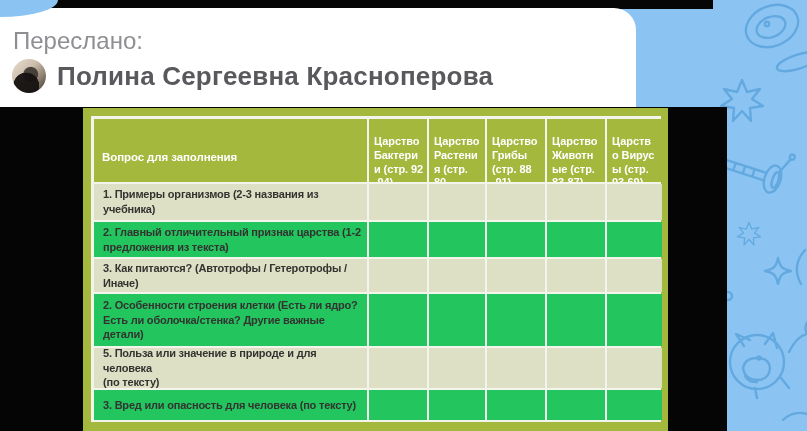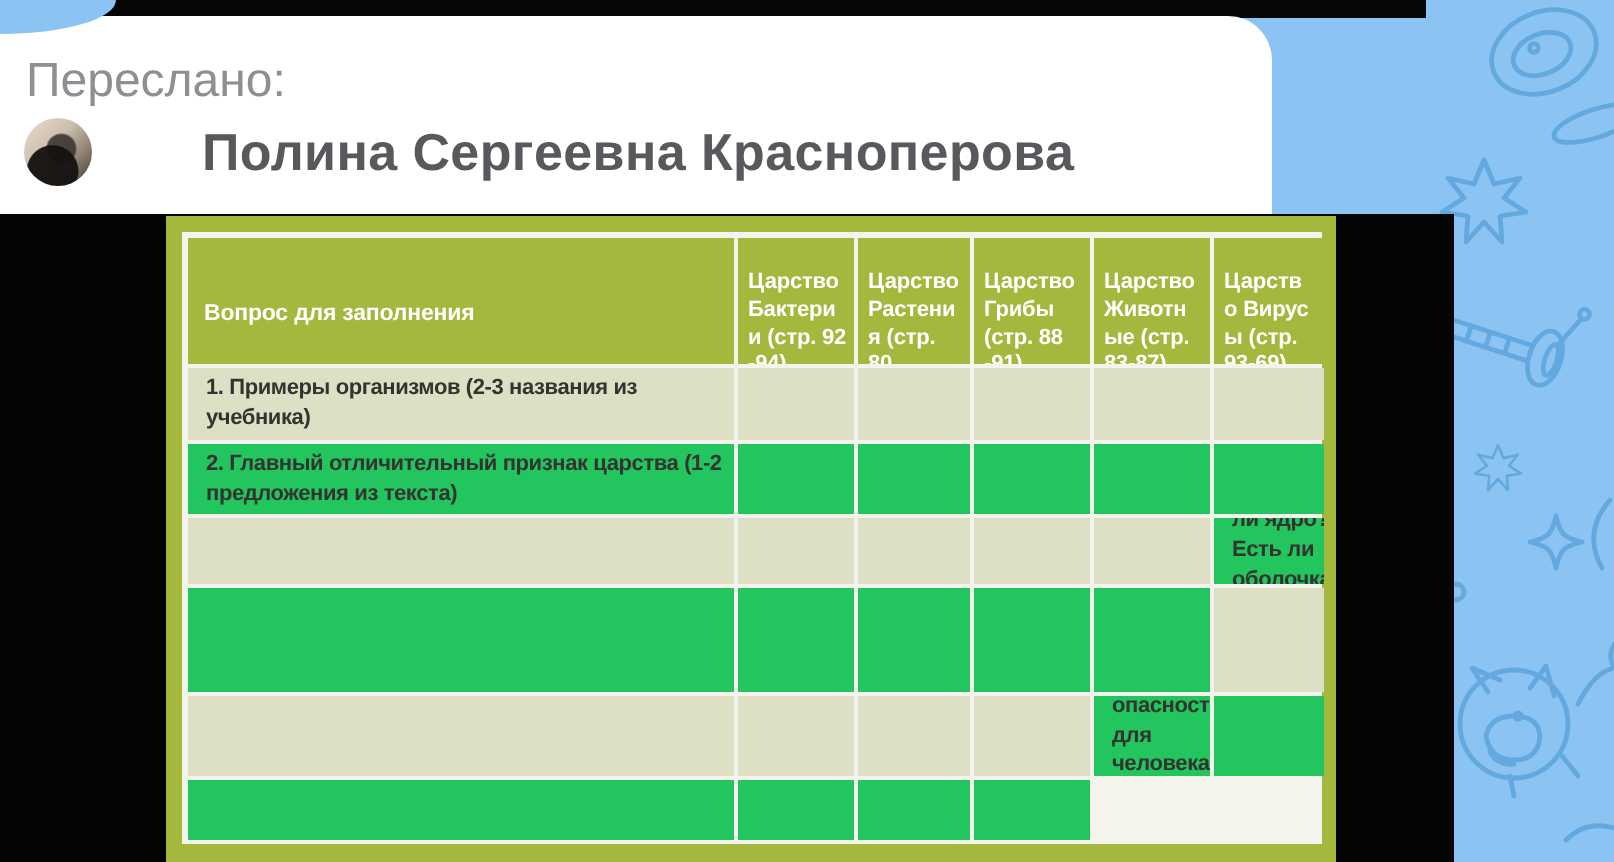--- a/index.html
+++ b/index.html
@@ -23,7 +23,7 @@
 
   .forwarded { position:absolute; left:13px; top:19px; font-size:24px; line-height:28px; color:#8e8e93; }
 
-  .sender-row { position:absolute; left:12px; top:50px; height:36px; display:flex; align-items:center;gap:44px; }
+  .sender-row { position:absolute; left:12px; top:50px; height:36px; display:flex; align-items:center; }
   .avatar { width:34px; height:34px; border-radius:50%; flex:0 0 34px;
             background:
               radial-gradient(circle at 42% 78%, rgba(20,17,16,.95) 0 38%, rgba(20,17,16,0) 40%),

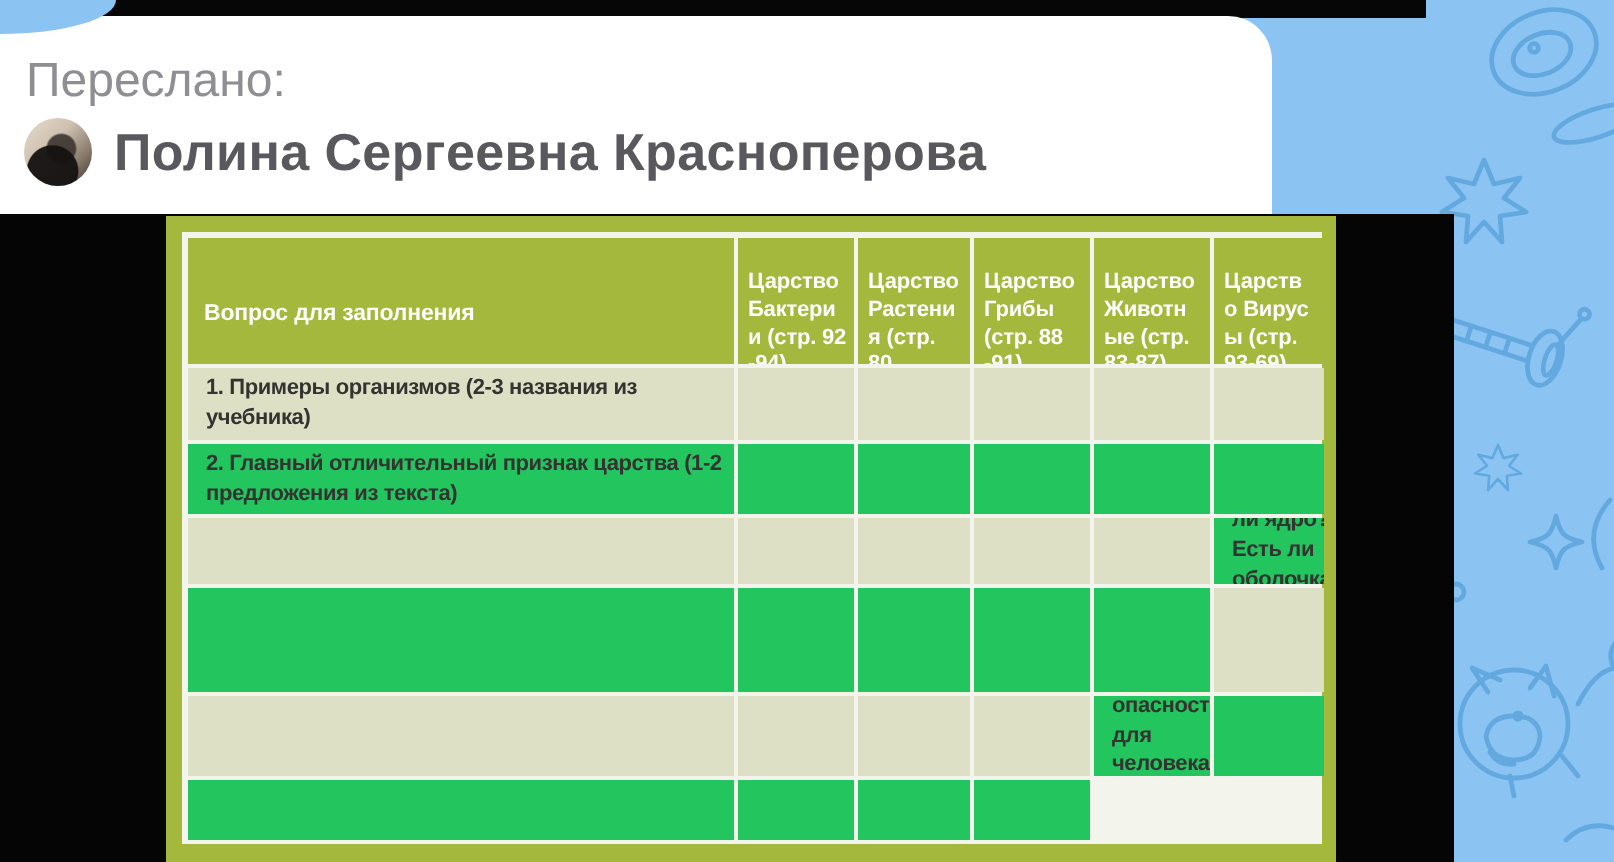--- a/index.html
+++ b/index.html
@@ -155,6 +155,8 @@
           <div class="cell ans row-light"></div>
           <div class="cell ans row-light"></div>
 
+          <div class="cell q row-dark">3. Как питаются? (Автотрофы / Гетеротрофы /
+Иначе)</div>
           <div class="cell ans row-dark"></div>
           <div class="cell ans row-dark"></div>
           <div class="cell ans row-dark"></div>

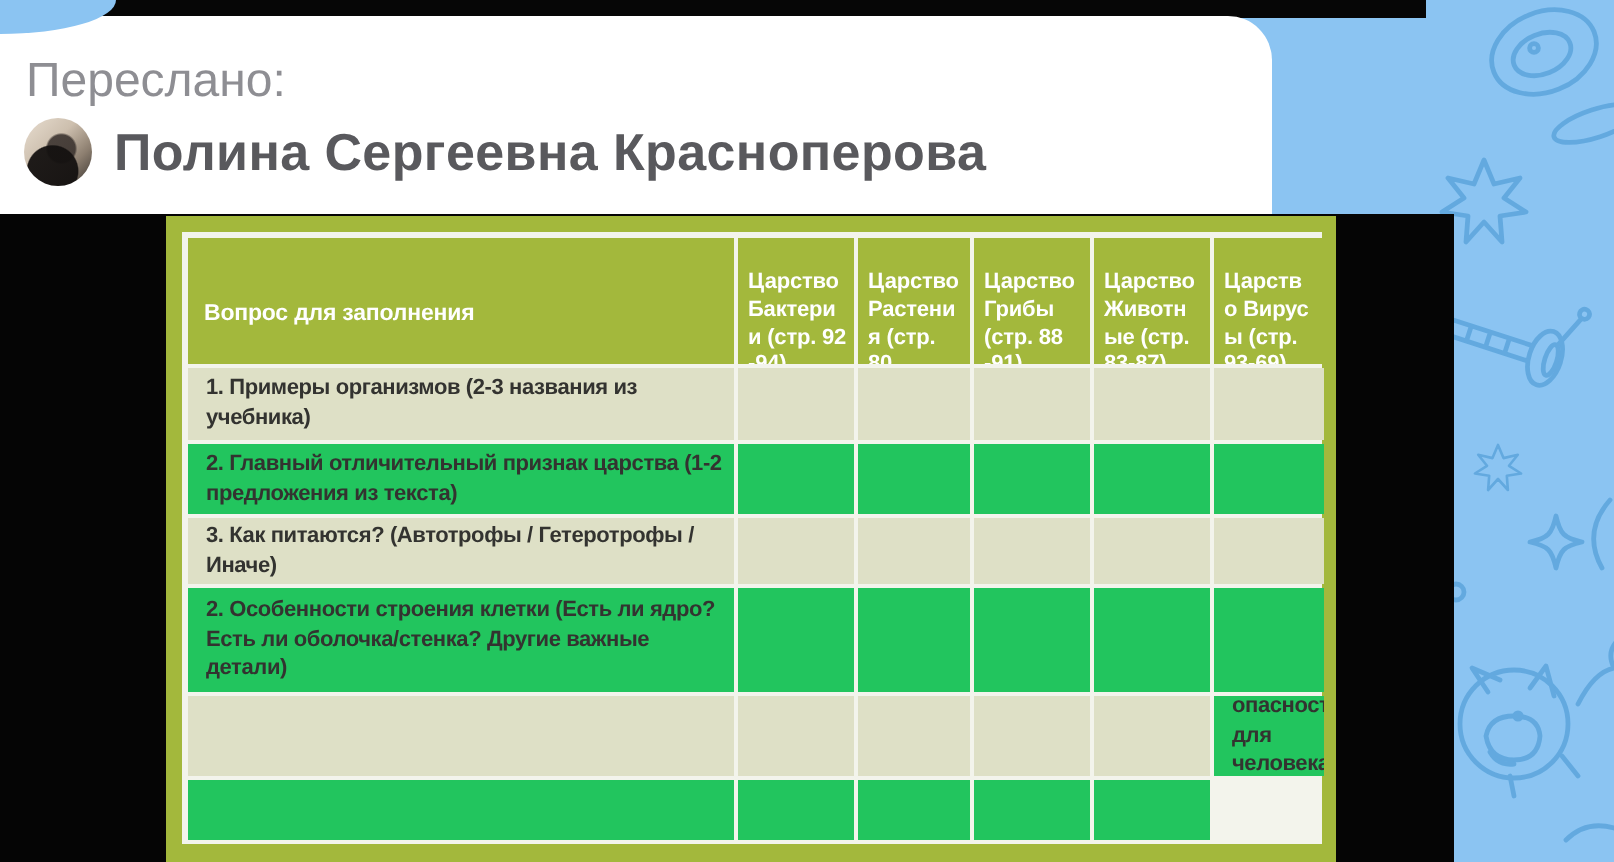--- a/index.html
+++ b/index.html
@@ -171,6 +171,8 @@
           <div class="cell ans row-light"></div>
           <div class="cell ans row-light"></div>
 
+          <div class="cell q row-dark">5. Польза или значение в природе и для человека
+(по тексту)</div>
           <div class="cell ans row-dark"></div>
           <div class="cell ans row-dark"></div>
           <div class="cell ans row-dark"></div>

